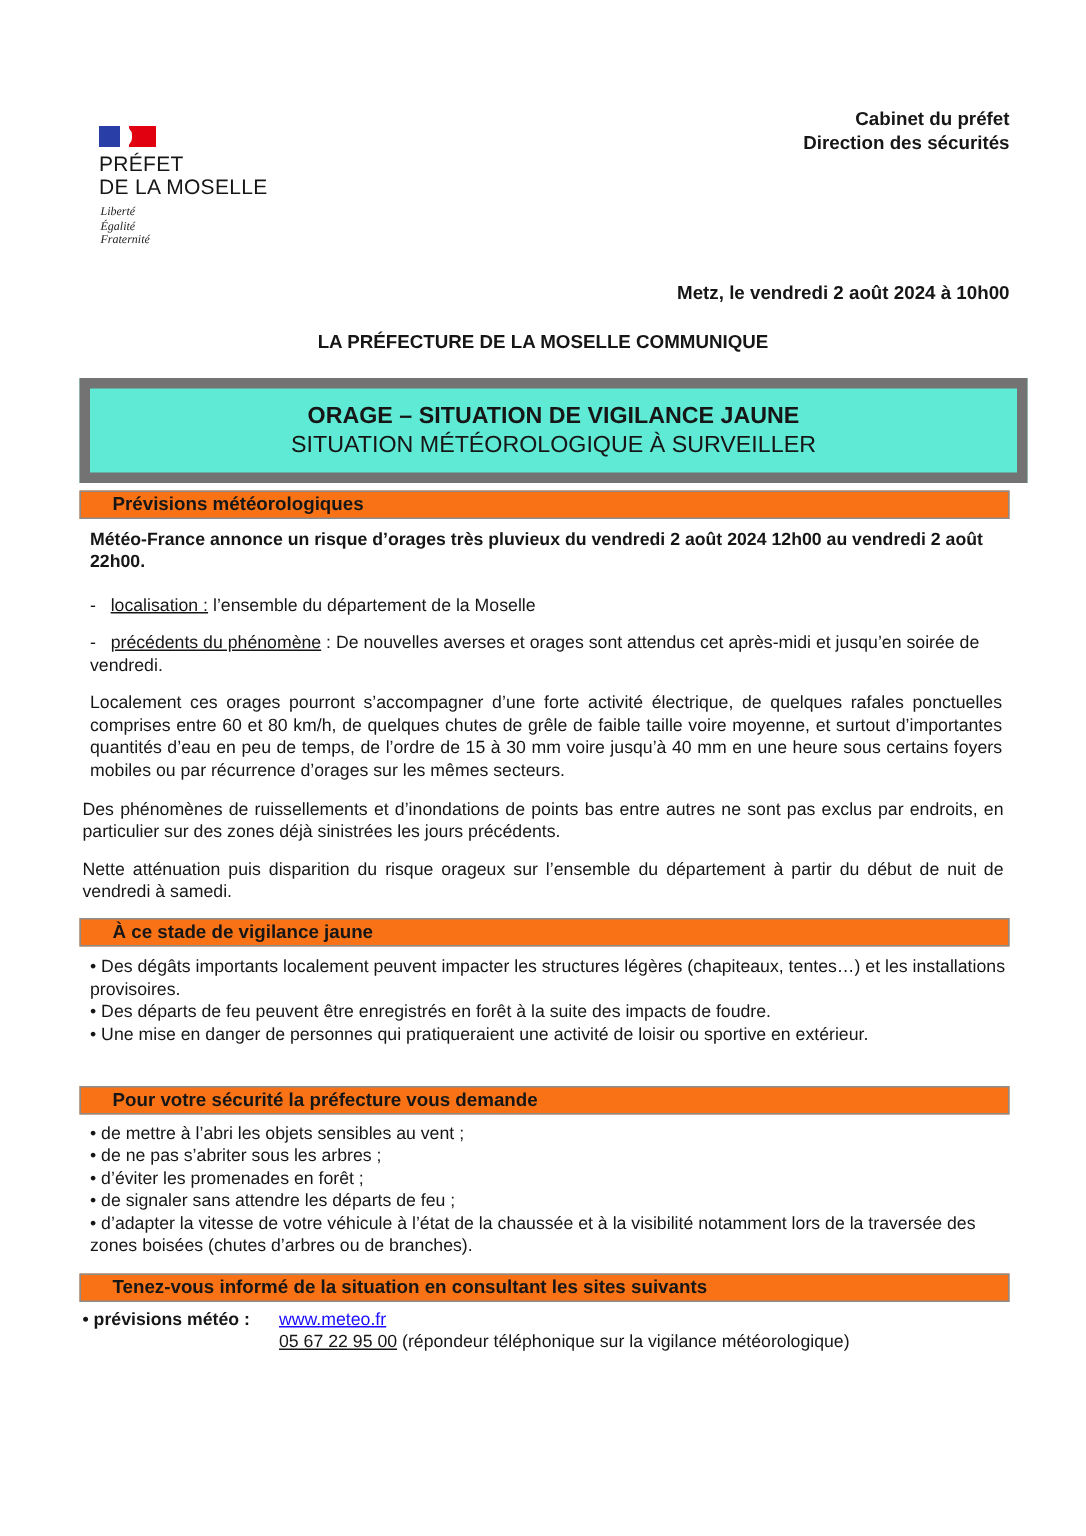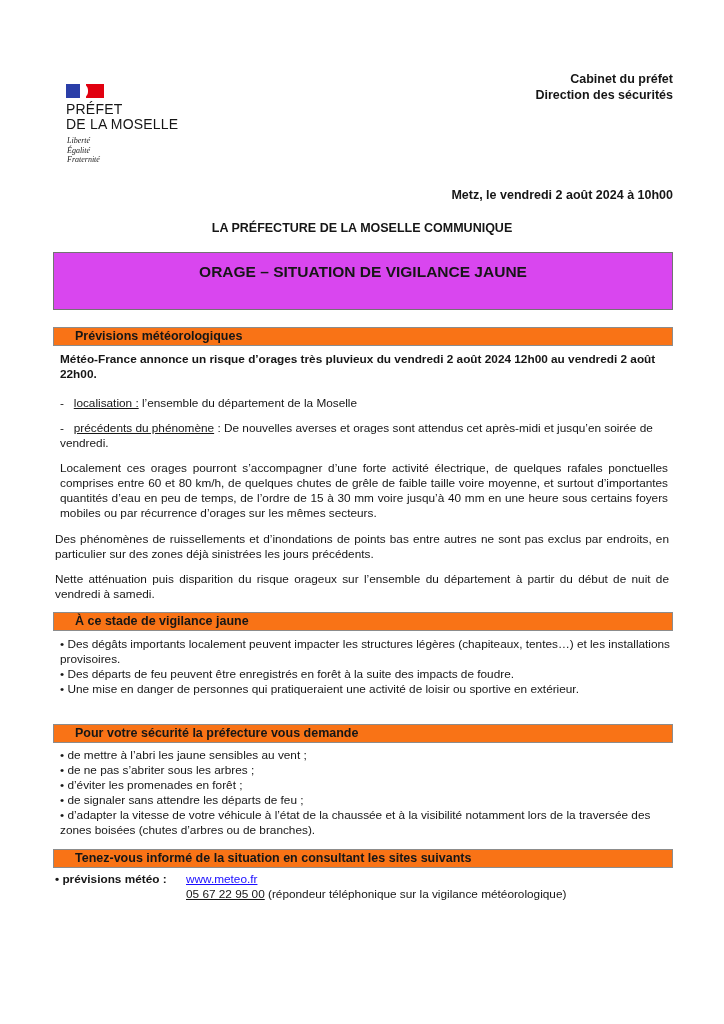--- a/index.html
+++ b/index.html
@@ -21,7 +21,7 @@
     .communique { left: 0; width: 724px; top: 221px; text-align: center; font-weight: bold; font-size: 12.5px; }
     .alert-box {
       left: 53px; top: 252px; width: 618px; height: 56px;
-      background: #d946ef; border: 1px solid #737373;
+      background: #5eead4; border: 7px solid #737373;
       text-align: center;
     }
     .alert-title { margin-top: 10px; font-weight: bold; font-size: 15.5px; line-height: 18px; }

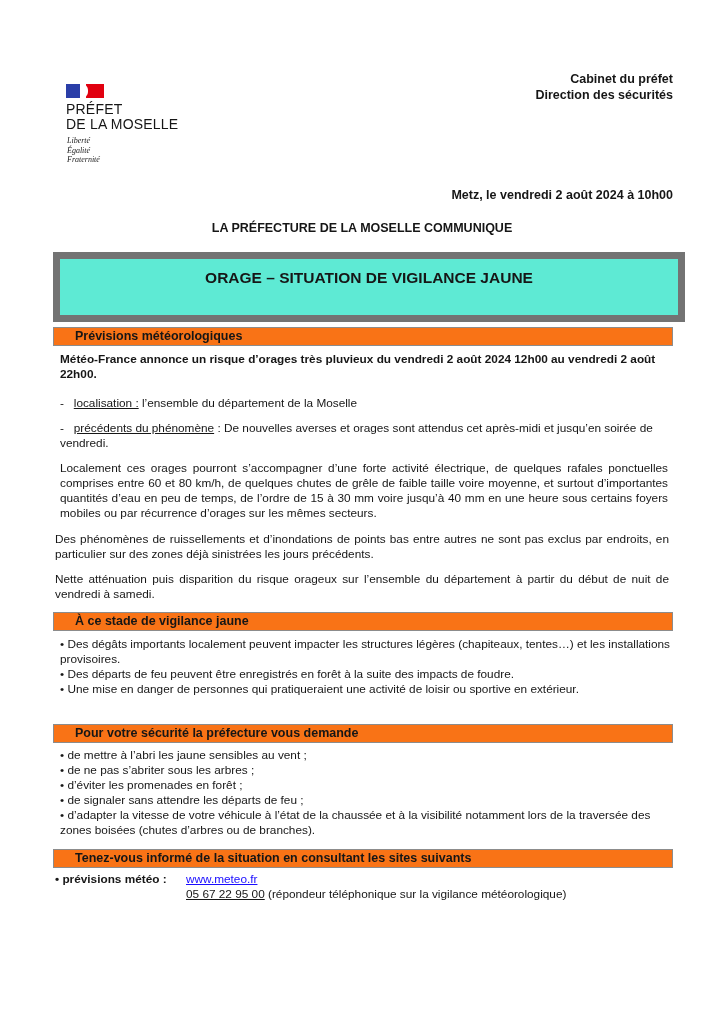--- a/index.html
+++ b/index.html
@@ -66,6 +66,7 @@
 
 <div class="abs alert-box">
   <div class="alert-title">ORAGE – SITUATION DE VIGILANCE JAUNE</div>
+  <div class="alert-sub">SITUATION MÉTÉOROLOGIQUE À SURVEILLER</div>
 </div>
 
 <div class="abs section-box" style="top:327px;">

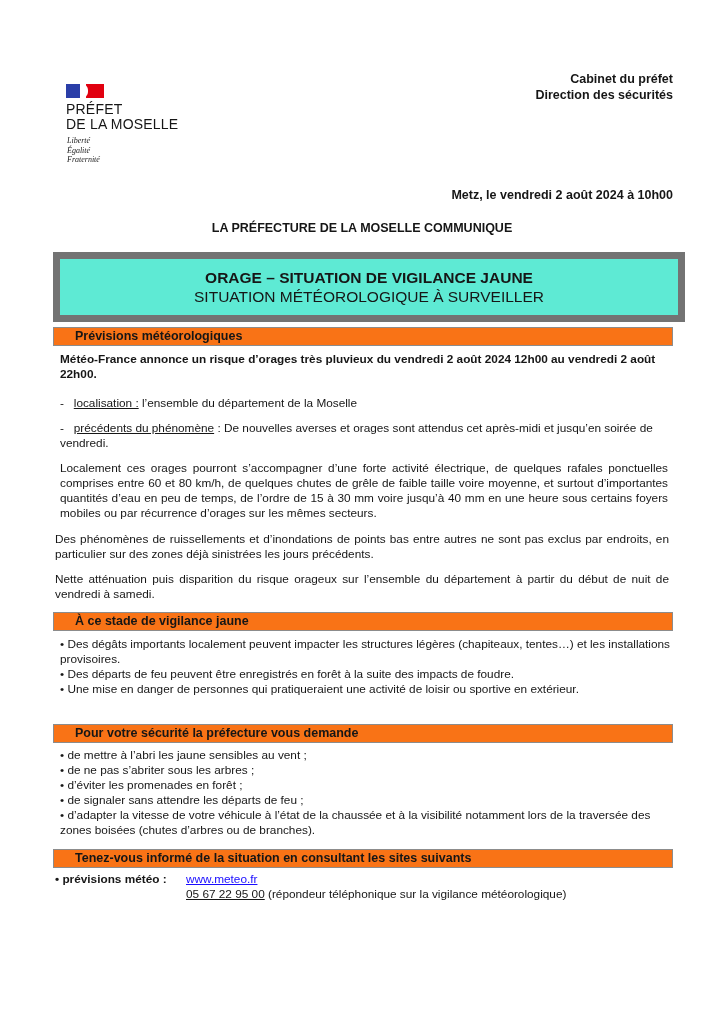--- a/index.html
+++ b/index.html
@@ -98,7 +98,7 @@
   <span>Pour votre sécurité la préfecture vous demande</span>
 </div>
 <div class="abs bullets" style="left:60px; top:748px; width:610px;">
-  <div>• de mettre à l’abri les jaune sensibles au vent ;</div>
+  <div>• de mettre à l’abri les objets sensibles au vent ;</div>
   <div>• de ne pas s’abriter sous les arbres ;</div>
   <div>• d’éviter les promenades en forêt ;</div>
   <div>• de signaler sans attendre les départs de feu ;</div>

